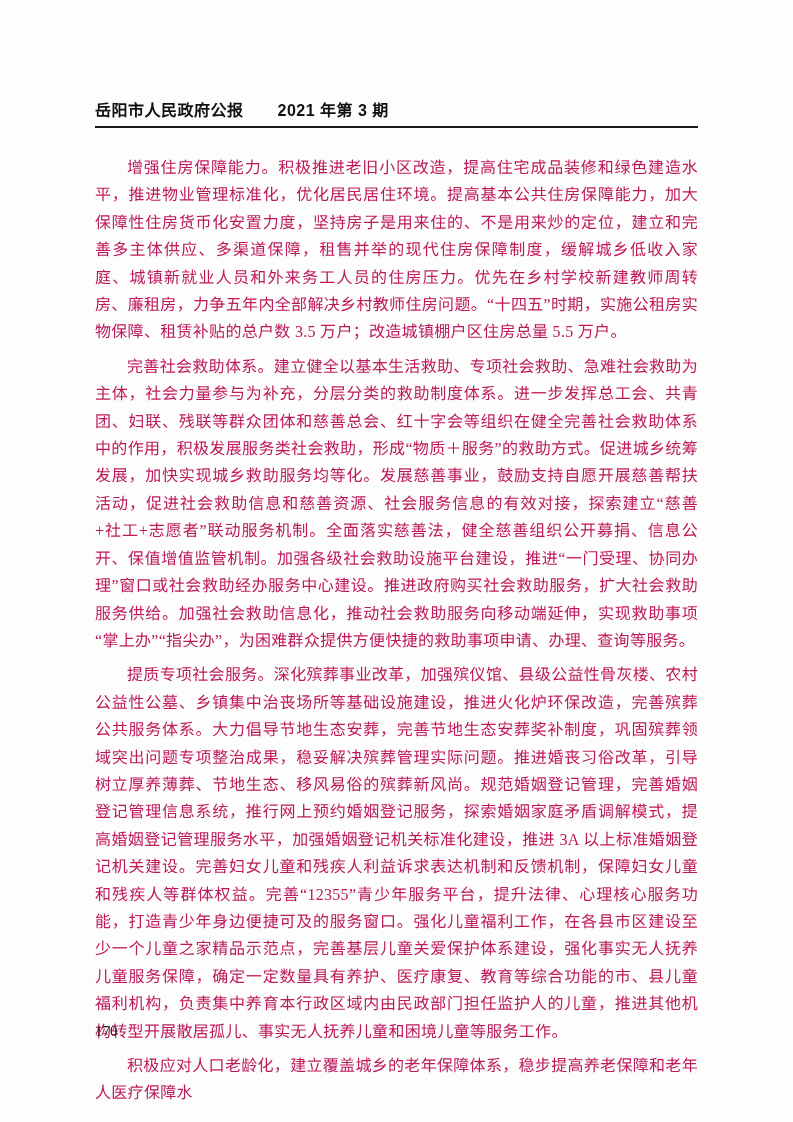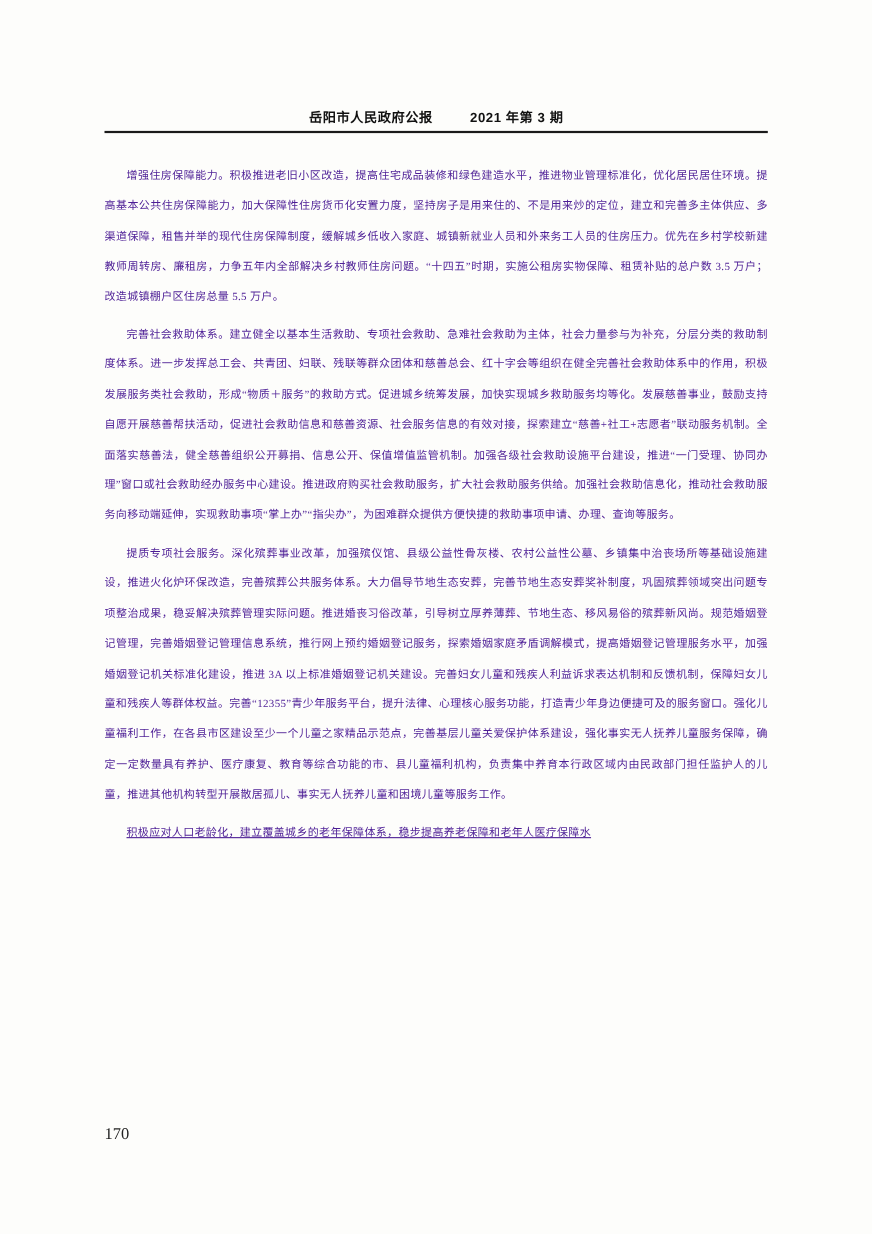--- a/index.html
+++ b/index.html
@@ -30,10 +30,9 @@
     padding-bottom: 5px;
     font-family: "Liberation Sans", "DejaVu Sans", sans-serif;
     font-weight: 600;
-    font-size: 12px;
+    font-size: 16px;
     letter-spacing: 0.5px;
     color: #111111;
-    justify-content: center;
   }
   .header-issue {
     margin-left: 34px;

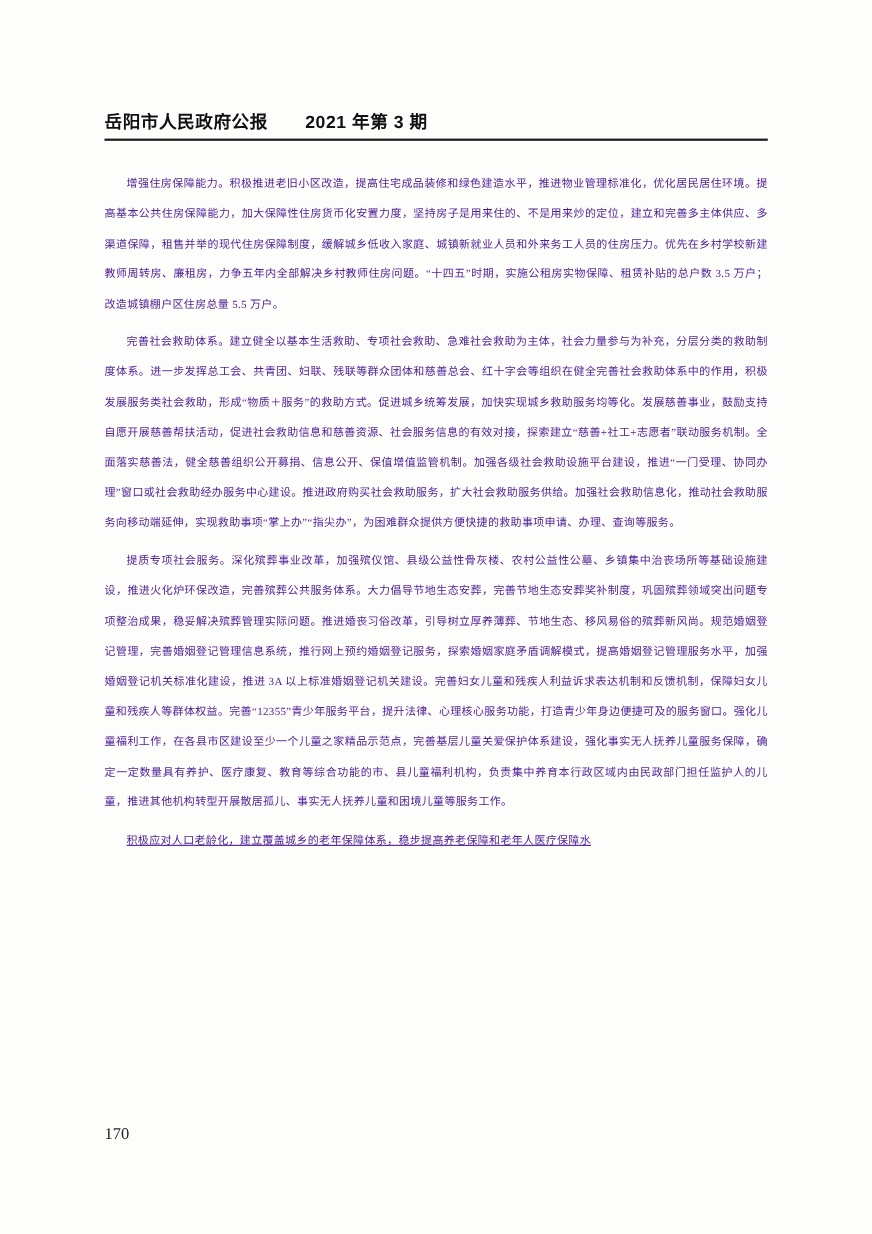--- a/index.html
+++ b/index.html
@@ -42,12 +42,12 @@
   }
   .body-paragraph {
     margin: 0 0 7px 0;
-    font-size: 10px;
+    font-size: 16px;
     line-height: 27.4px;
     text-align: justify;
     text-indent: 2em;
     letter-spacing: 0.3px;
-    color: #4c1d95;
+    color: #be185d;
   }
   .section-heading {
     margin: 25px 0 17px 0;

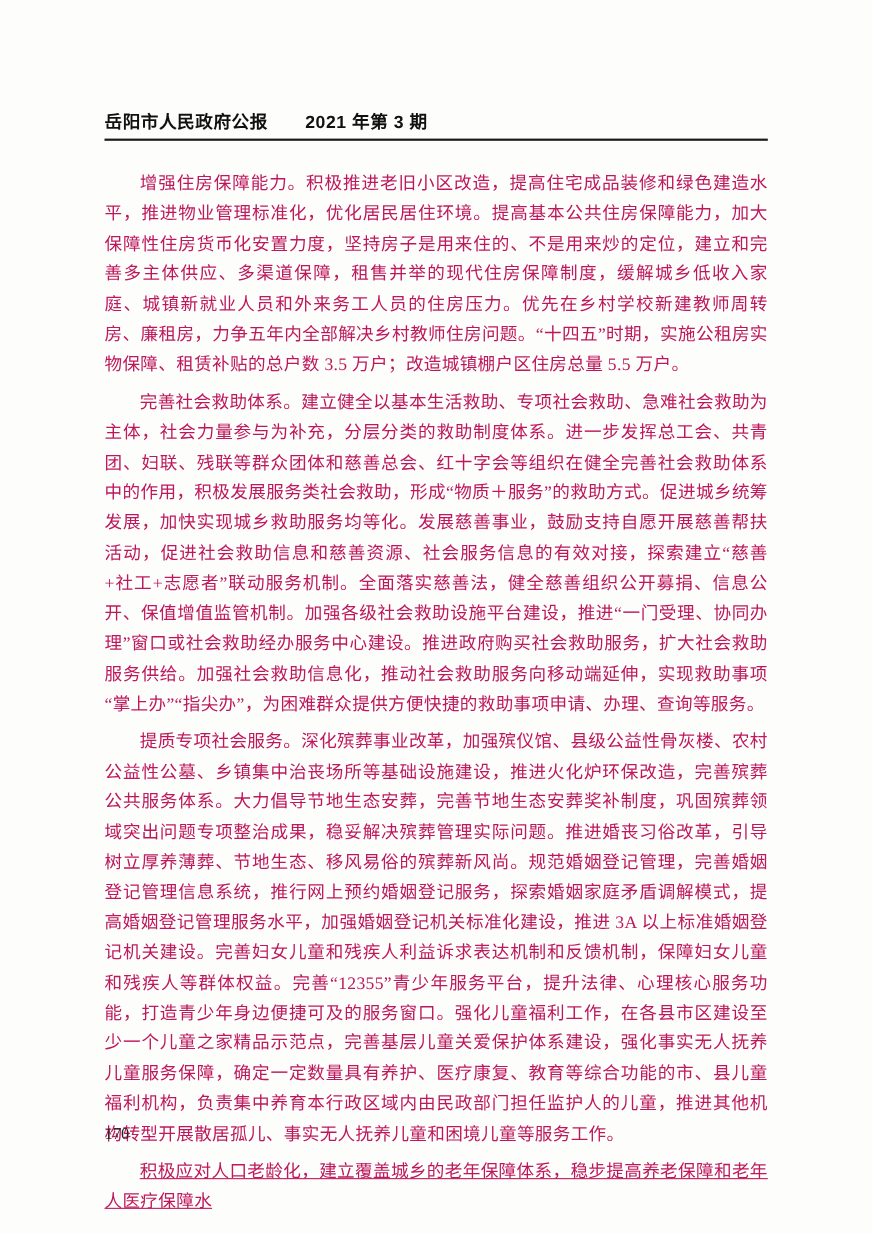--- a/index.html
+++ b/index.html
@@ -59,7 +59,6 @@
   }
   .closing-paragraph {
     margin-bottom: 0;
-    text-decoration: underline;
   }
   .page-footer {
     position: absolute;

